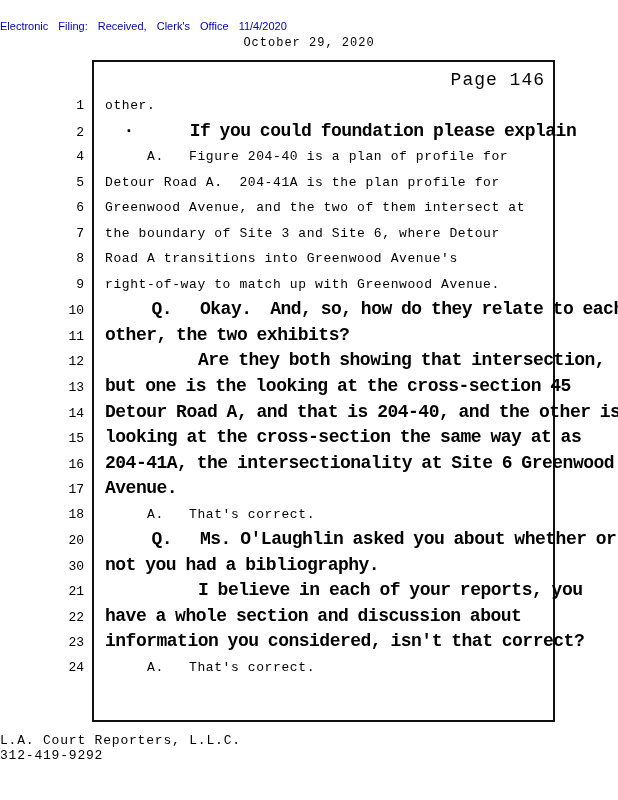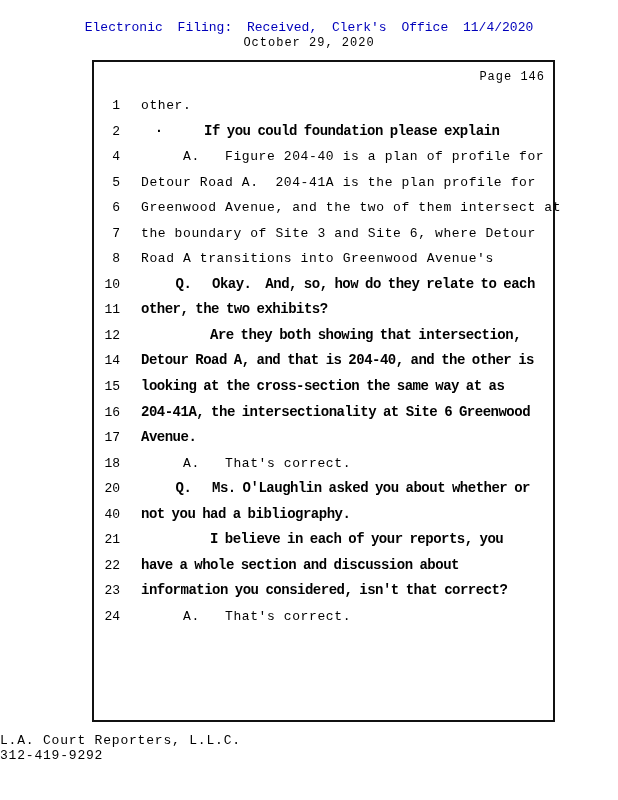--- a/index.html
+++ b/index.html
@@ -17,9 +17,8 @@
   .filing-header {
     position: absolute;
     top: 20px; left: 0; width: 100%;
-    text-align: center;
-    font-family: Liberation Mono, monospace;
-    font-size: 13px;
+    font-family: Liberation Sans, sans-serif;
+    font-size: 11px;
     color: #0000bb;
     word-spacing: 7px;
     white-space: pre;

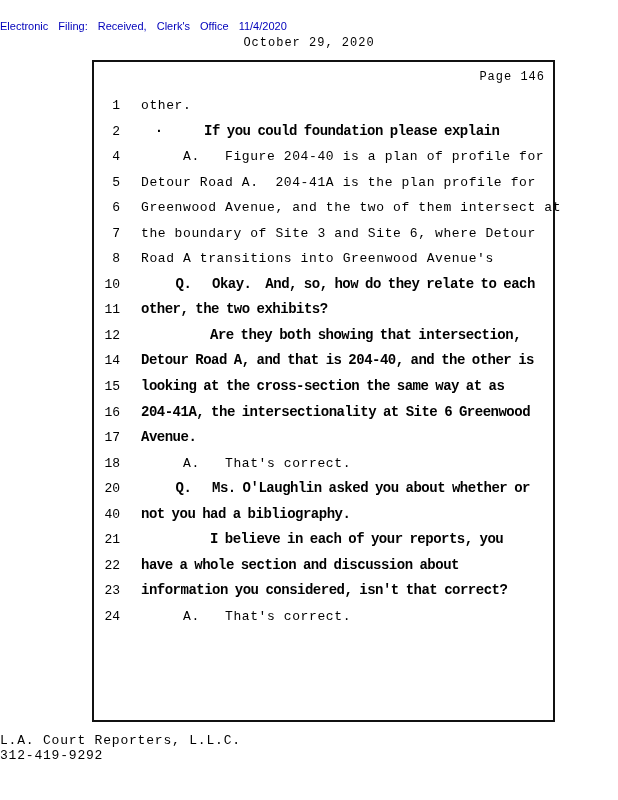--- a/index.html
+++ b/index.html
@@ -43,7 +43,7 @@
   .page-number {
     position: absolute;
     top: 70px; right: 73px;
-    font-size: 12px;
+    font-size: 18px;
     letter-spacing: 1px;
   }
 

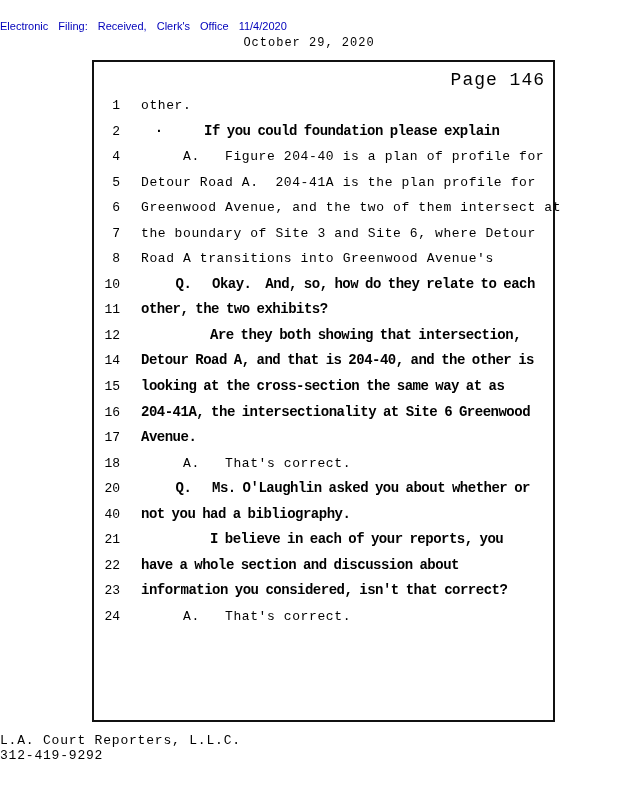--- a/index.html
+++ b/index.html
@@ -51,7 +51,6 @@
     position: absolute;
     left: 0; top: 93px;
     width: 532px;
-    padding-left: 36px;
   }
   .line {
     height: 25.55px;

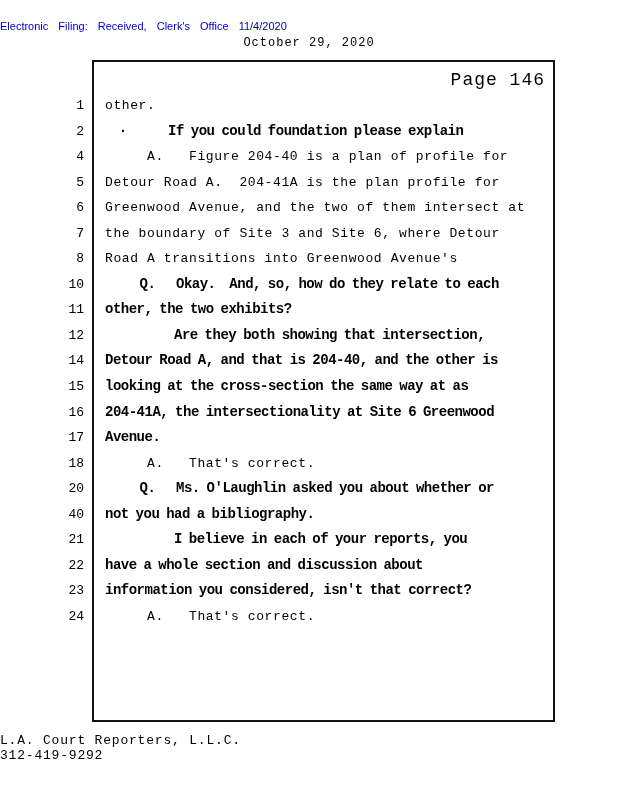--- a/index.html
+++ b/index.html
@@ -72,7 +72,7 @@
   }
   .line.bold .ltext {
     font-weight: bold;
-    font-size: 14px;
+    font-size: 18px;
     letter-spacing: -0.5px;
     word-spacing: -1px;
   }

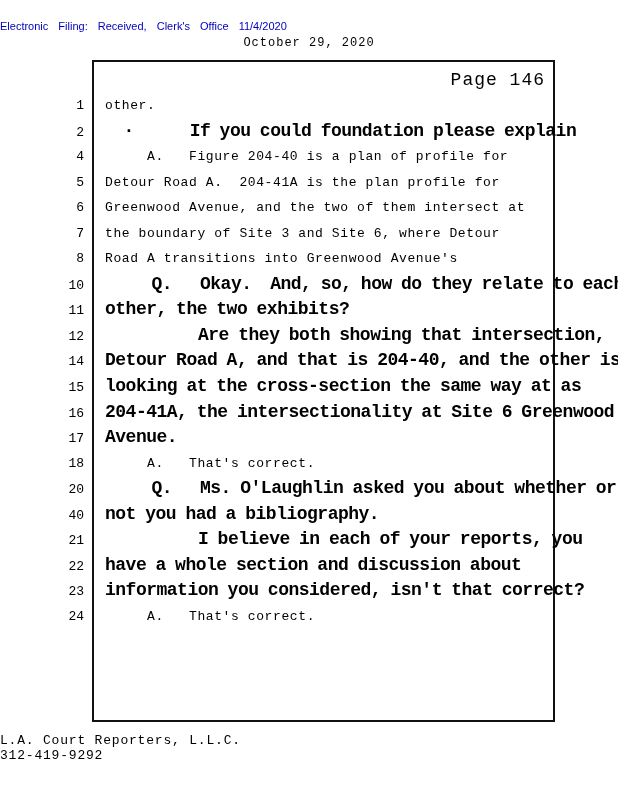--- a/index.html
+++ b/index.html
@@ -106,6 +106,7 @@
     <div class="line"><span class="lnum">6</span><span class="ltext">Greenwood Avenue, and the two of them intersect at</span></div>
     <div class="line"><span class="lnum">7</span><span class="ltext">the boundary of Site 3 and Site 6, where Detour</span></div>
     <div class="line"><span class="lnum">8</span><span class="ltext">Road A transitions into Greenwood Avenue's</span></div>
+    <div class="line"><span class="lnum">9</span><span class="ltext">right-of-way to match up with Greenwood Avenue.</span></div>
     <div class="line bold"><span class="lnum">10</span><span class="ltext">     Q.   Okay.  And, so, how do they relate to each</span></div>
     <div class="line bold"><span class="lnum">11</span><span class="ltext">other, the two exhibits?</span></div>
     <div class="line bold"><span class="lnum">12</span><span class="ltext">          Are they both showing that intersection,</span></div>

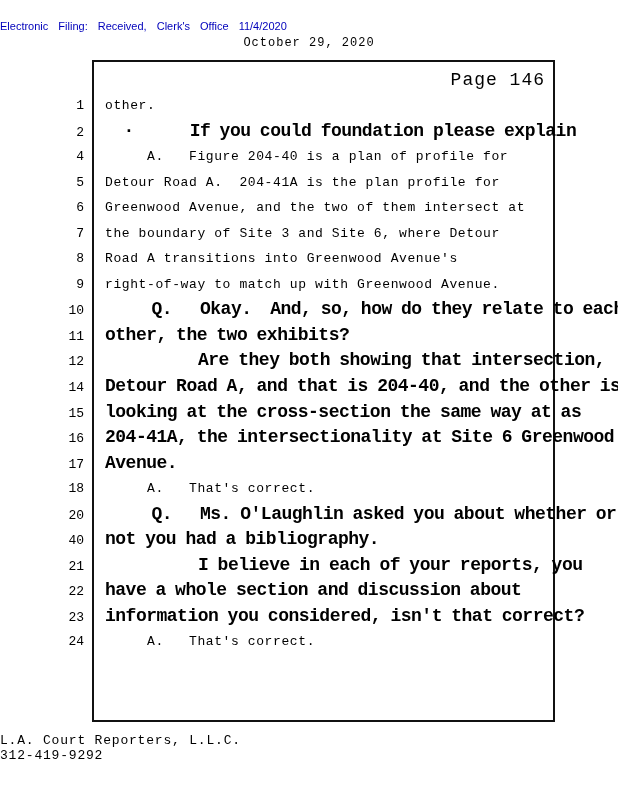--- a/index.html
+++ b/index.html
@@ -110,6 +110,7 @@
     <div class="line bold"><span class="lnum">10</span><span class="ltext">     Q.   Okay.  And, so, how do they relate to each</span></div>
     <div class="line bold"><span class="lnum">11</span><span class="ltext">other, the two exhibits?</span></div>
     <div class="line bold"><span class="lnum">12</span><span class="ltext">          Are they both showing that intersection,</span></div>
+    <div class="line bold"><span class="lnum">13</span><span class="ltext">but one is the looking at the cross-section 45</span></div>
     <div class="line bold"><span class="lnum">14</span><span class="ltext">Detour Road A, and that is 204-40, and the other is</span></div>
     <div class="line bold"><span class="lnum">15</span><span class="ltext">looking at the cross-section the same way at as</span></div>
     <div class="line bold"><span class="lnum">16</span><span class="ltext">204-41A, the intersectionality at Site 6 Greenwood</span></div>

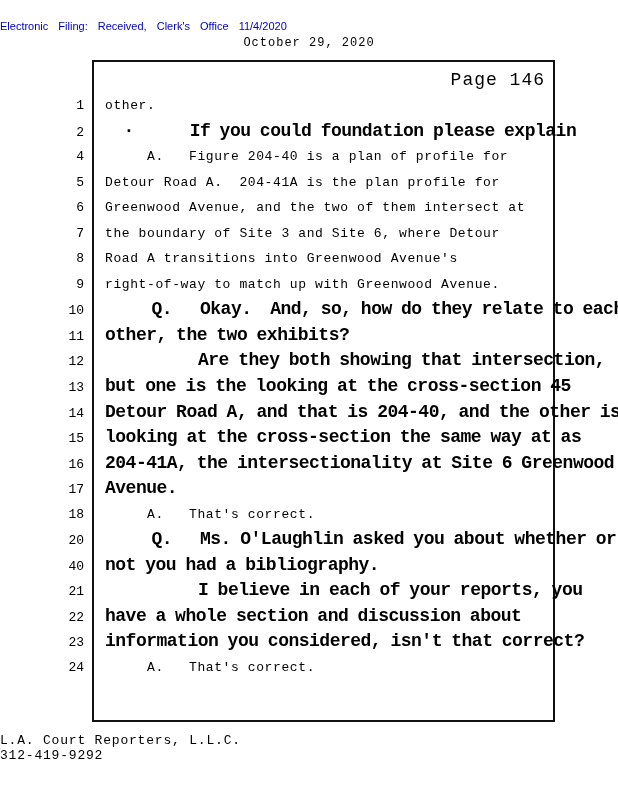--- a/index.html
+++ b/index.html
@@ -117,7 +117,7 @@
     <div class="line bold"><span class="lnum">17</span><span class="ltext">Avenue.</span></div>
     <div class="line"><span class="lnum">18</span><span class="ltext">     A.   That's correct.</span></div>
     <div class="line bold"><span class="lnum">20</span><span class="ltext">     Q.   Ms. O'Laughlin asked you about whether or</span></div>
-    <div class="line bold"><span class="lnum">40</span><span class="ltext">not you had a bibliography.</span></div>
+    <div class="line bold"><span class="lnum">30</span><span class="ltext">not you had a bibliography.</span></div>
     <div class="line bold"><span class="lnum">21</span><span class="ltext">          I believe in each of your reports, you</span></div>
     <div class="line bold"><span class="lnum">22</span><span class="ltext">have a whole section and discussion about</span></div>
     <div class="line bold"><span class="lnum">23</span><span class="ltext">information you considered, isn't that correct?</span></div>

